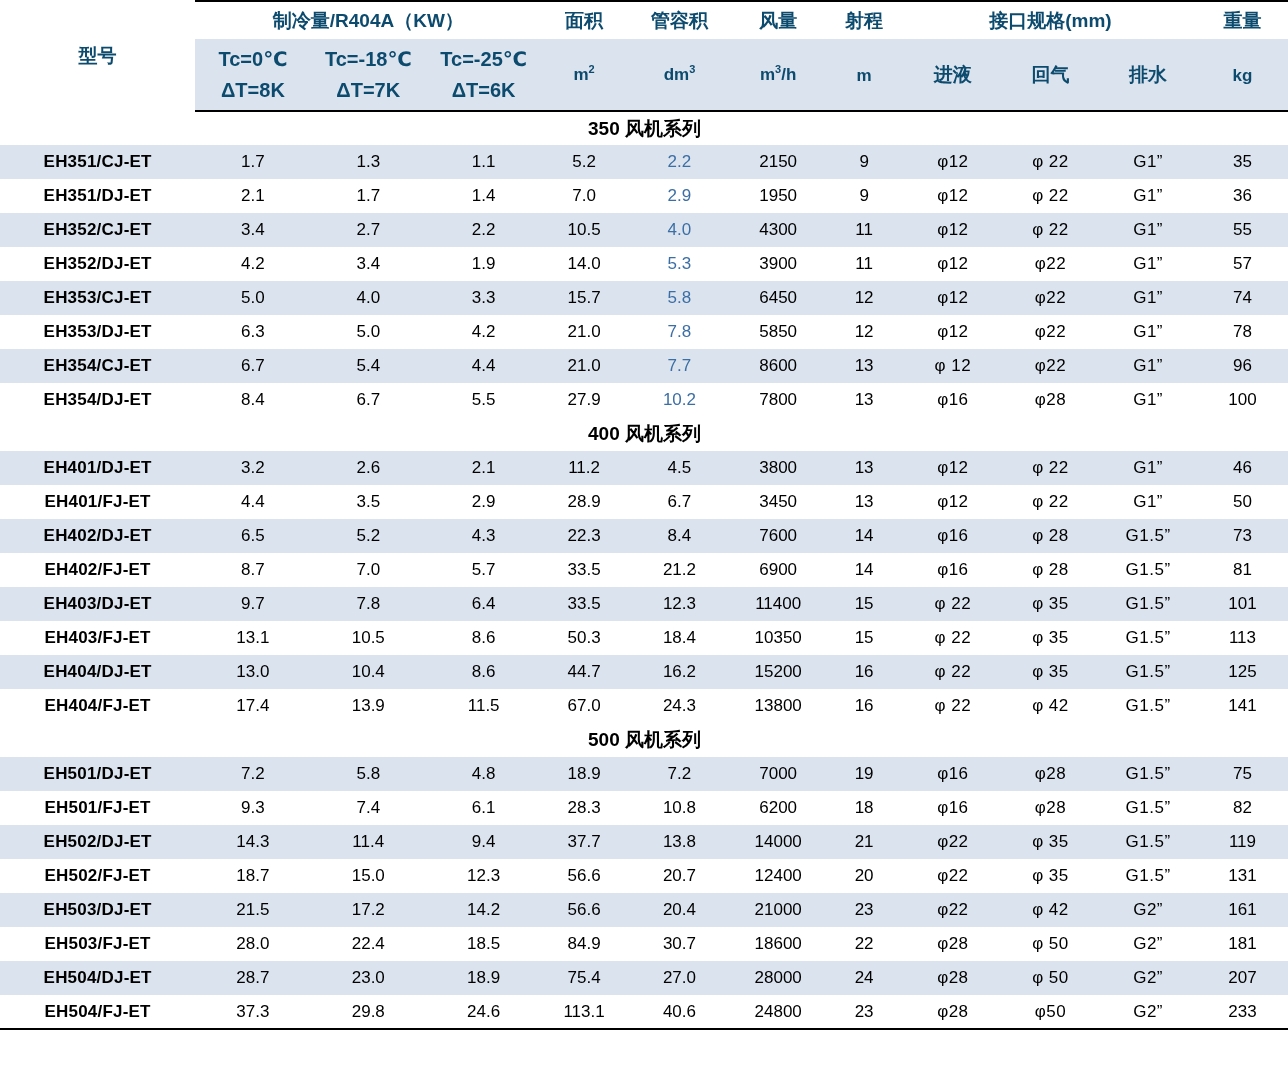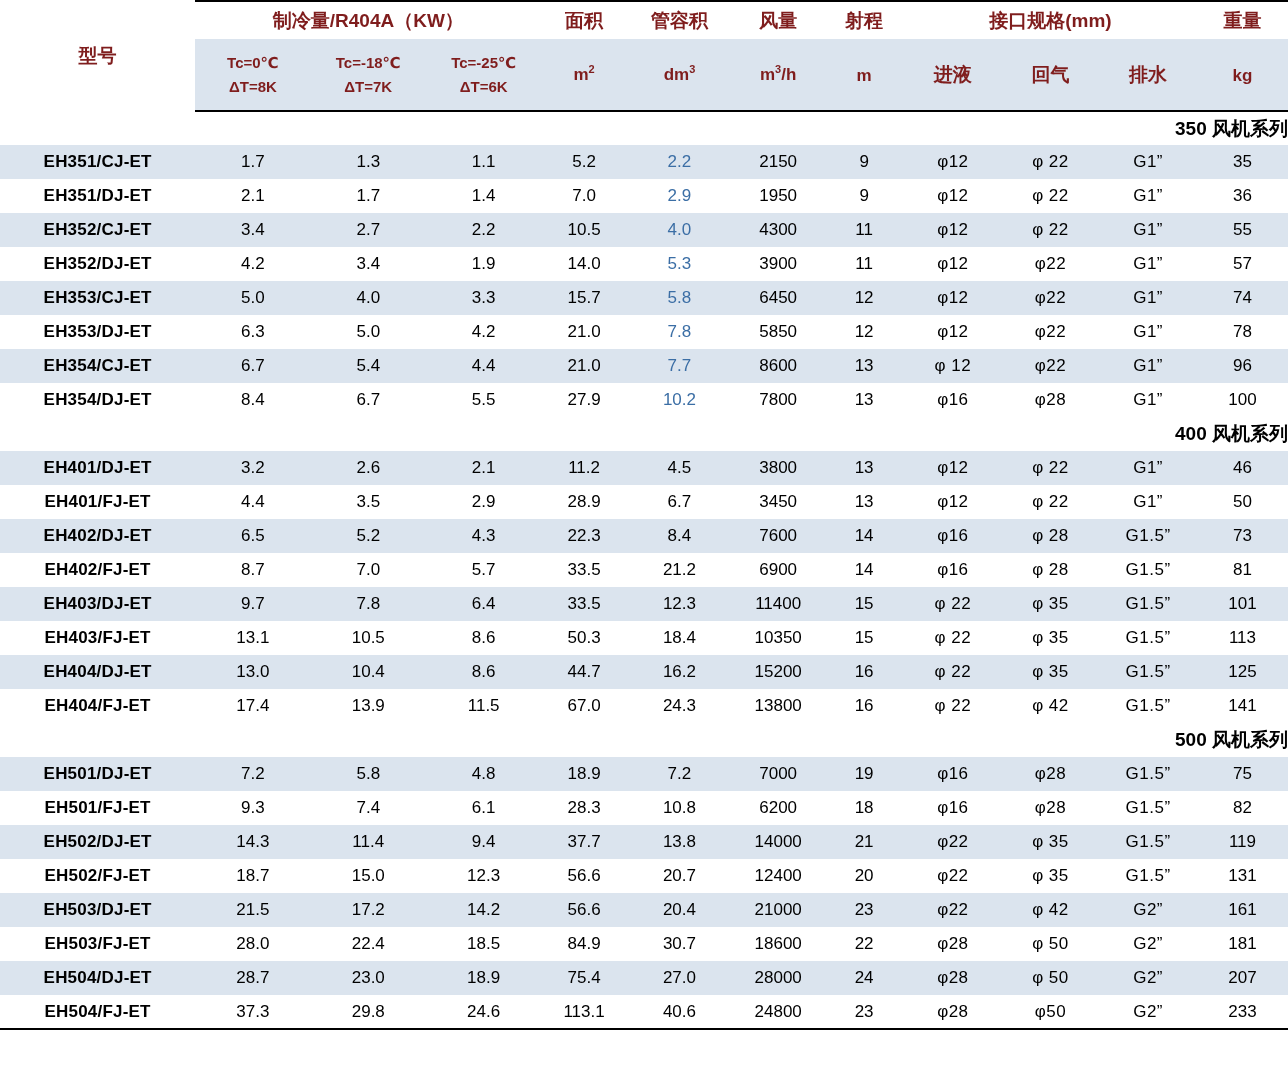--- a/index.html
+++ b/index.html
@@ -47,7 +47,7 @@
   .hrow1 th, .hrow2 th {
     font-weight: bold;
     font-size: 19px;
-    color: #7f1d1d;
+    color: #0c4a6e;
   }
   .hrow1 th { height: 38px; }
   .hrow2 th { height: 72px; }

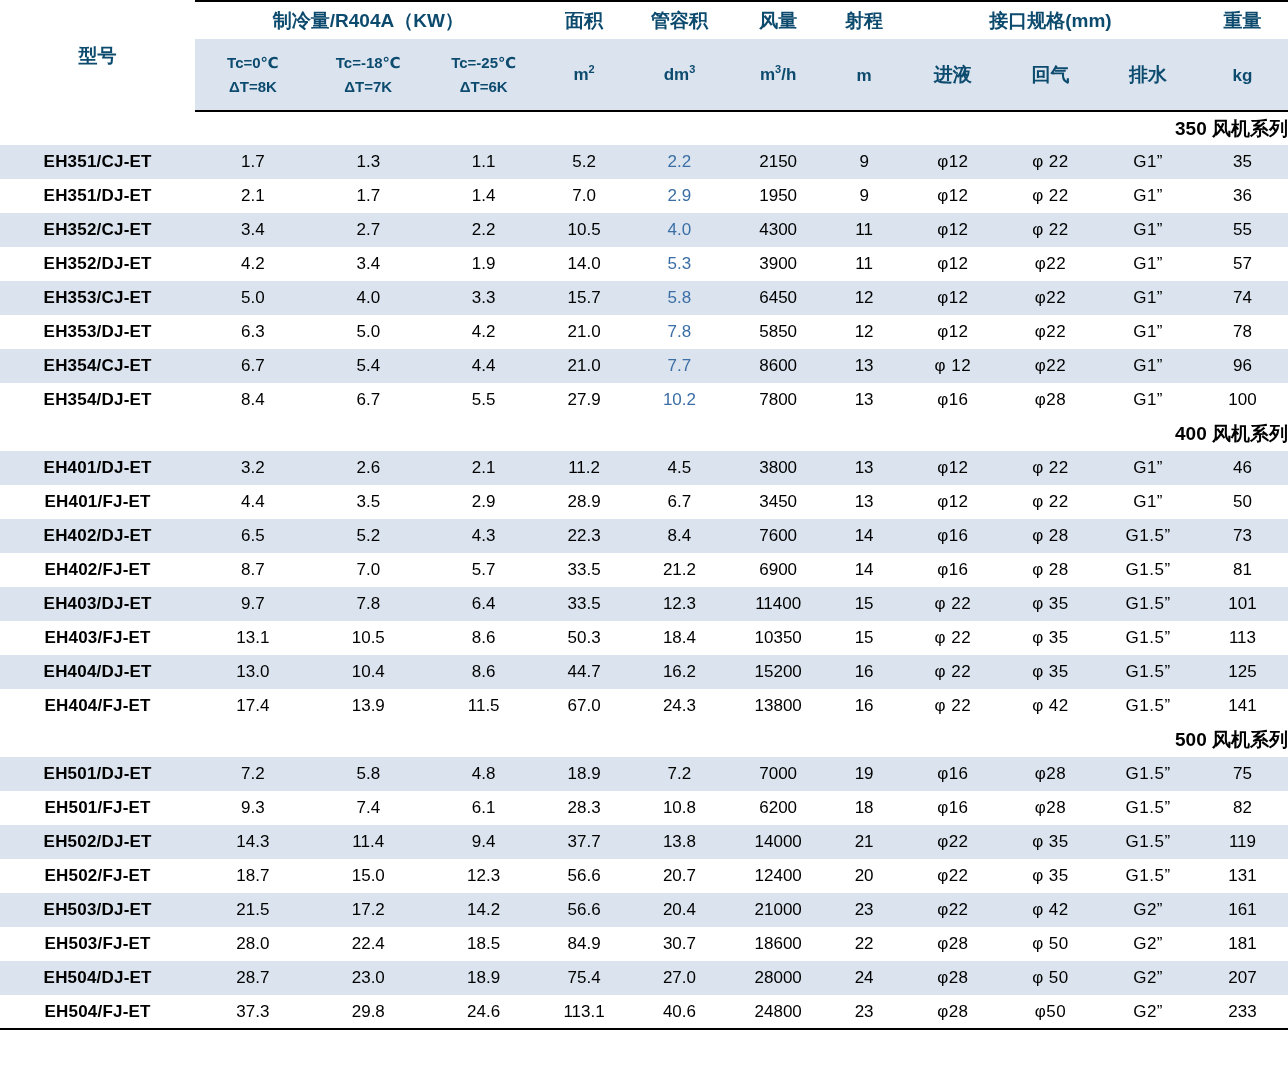--- a/index.html
+++ b/index.html
@@ -61,7 +61,7 @@
   }
   .sub-2line {
     line-height: 1.55;
-    font-size: 15px;
+    font-size: 20px;
     white-space: nowrap;
     text-align: center;
   }

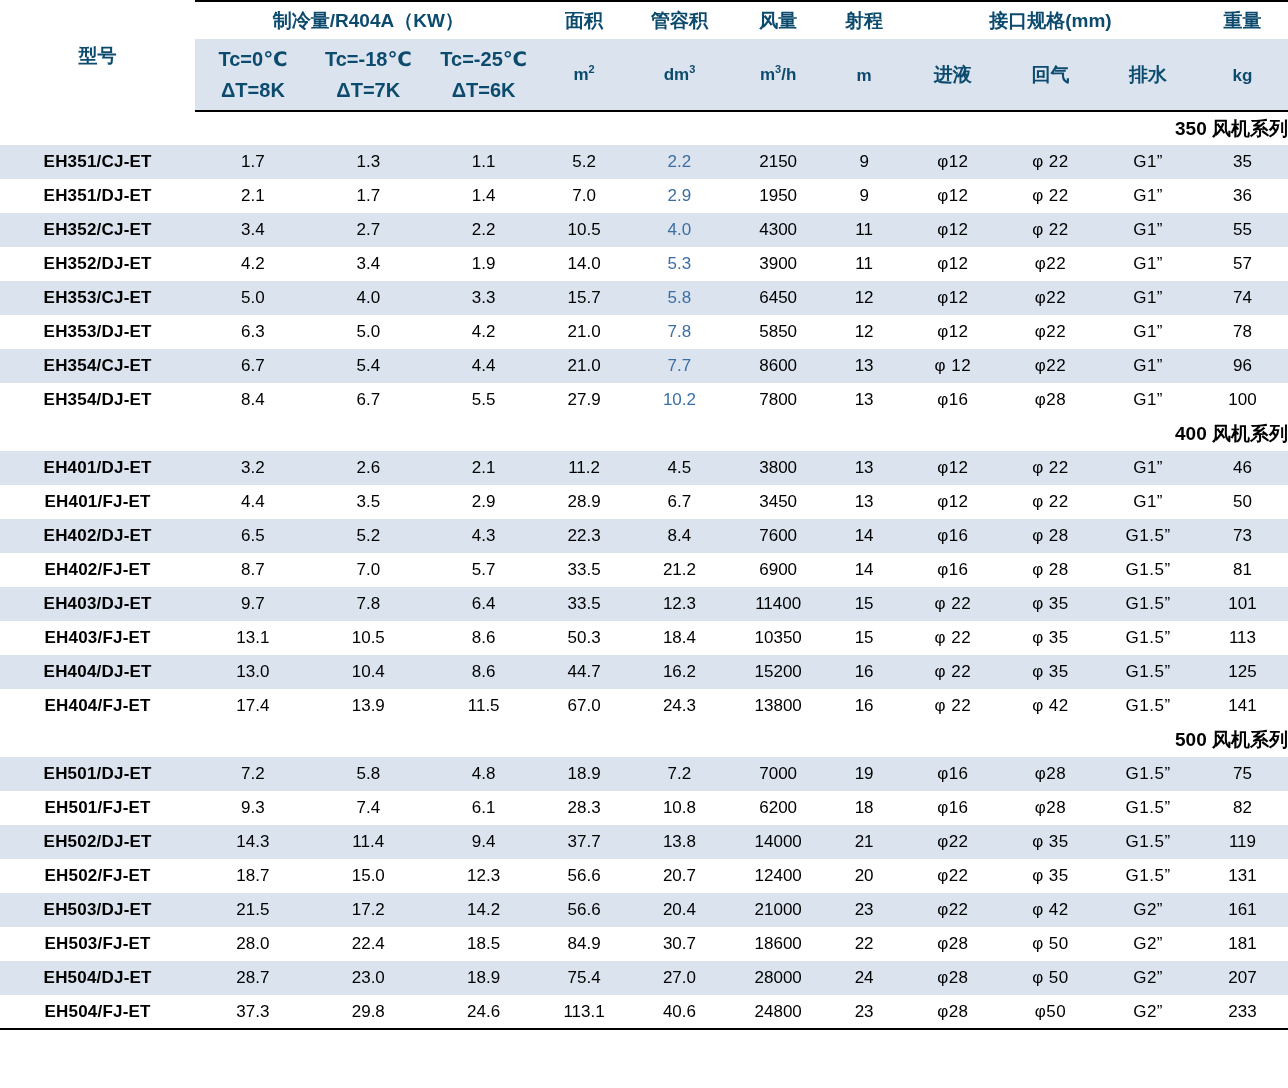--- a/index.html
+++ b/index.html
@@ -74,7 +74,7 @@
   
   tr.series td {
     height: 34px;
-    text-align: right;
+    text-align: center;
     font-weight: bold;
     font-size: 19px;
     padding-left: 1px;

